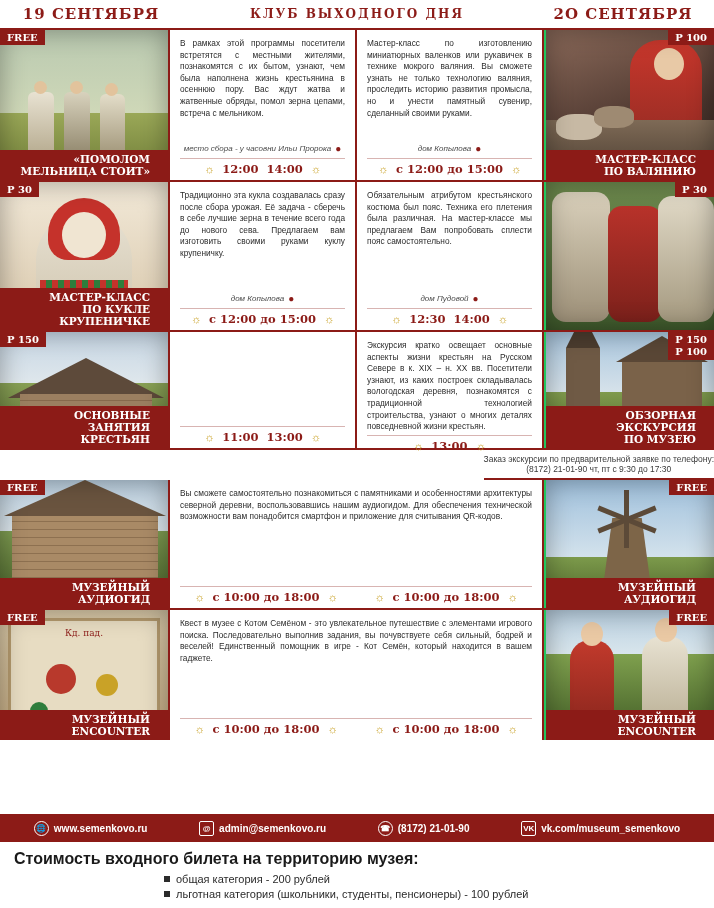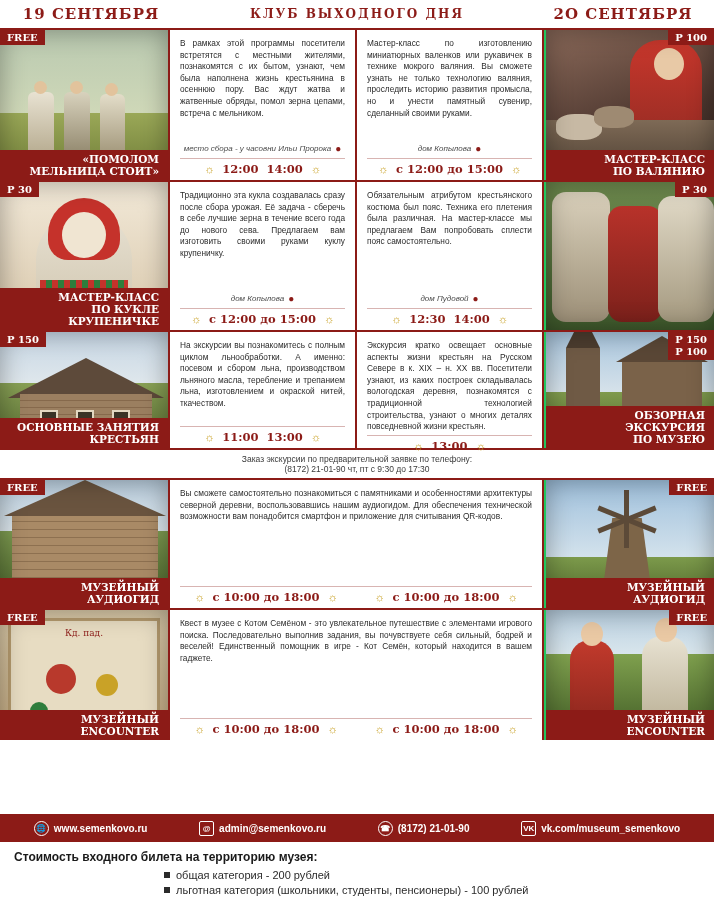--- a/index.html
+++ b/index.html
@@ -33,7 +33,7 @@
   }
 
   
-  .grid { flex: 1; display: flex; flex-direction: column; }
+  .grid { flex: 1; display: flex; flex-direction: column; align-items: flex-end; }
 
   .row { display: flex; border-bottom: 2px solid #8c1b17; }
   .row.h1 { height: 152px; }

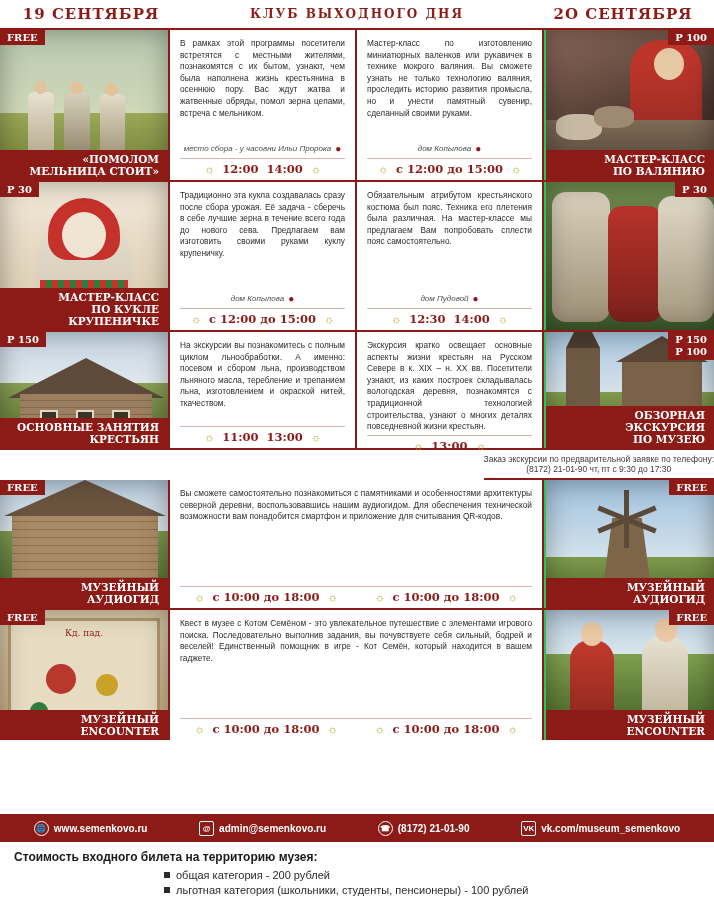--- a/index.html
+++ b/index.html
@@ -60,7 +60,7 @@
     font-weight: bold;
     font-size: 10.5px;
     line-height: 12px;
-    padding: 3px 9px;
+    padding: 3px 18px;
     text-align: right;
   }
 

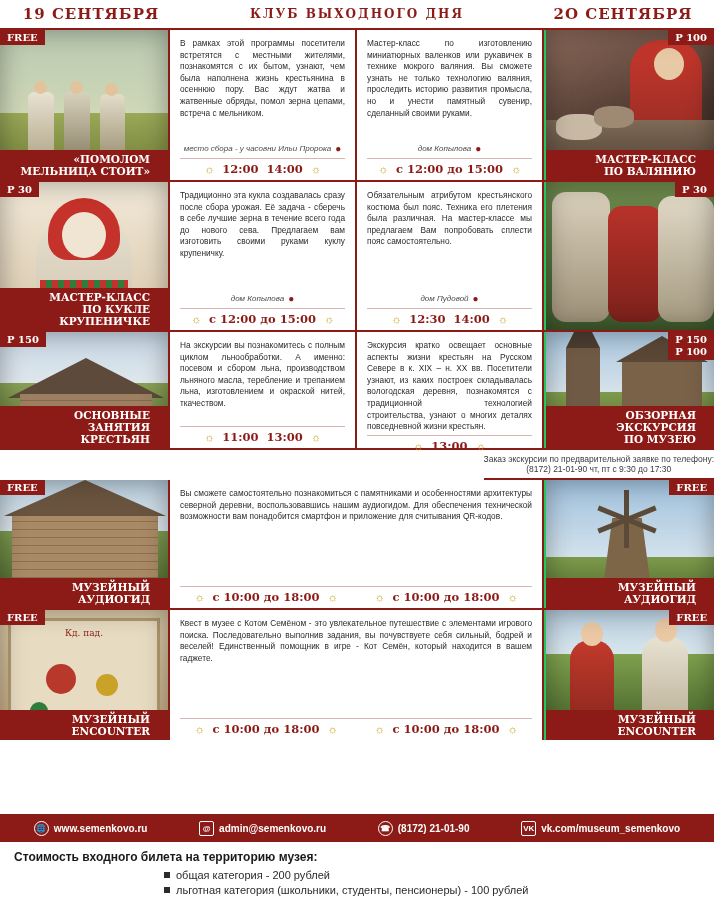--- a/index.html
+++ b/index.html
@@ -352,7 +352,6 @@
       </div>
 
       <div class="txt">
-        <p>На экскурсии вы познакомитесь с полным циклом льнообработки. А именно: посевом и сбором льна, производством льняного масла, теребление и трепанием льна, изготовлением и окраской нитей, ткачеством.</p>
         <div class="spacer"></div>
         <div class="times">
           <span class="sun">☼</span>

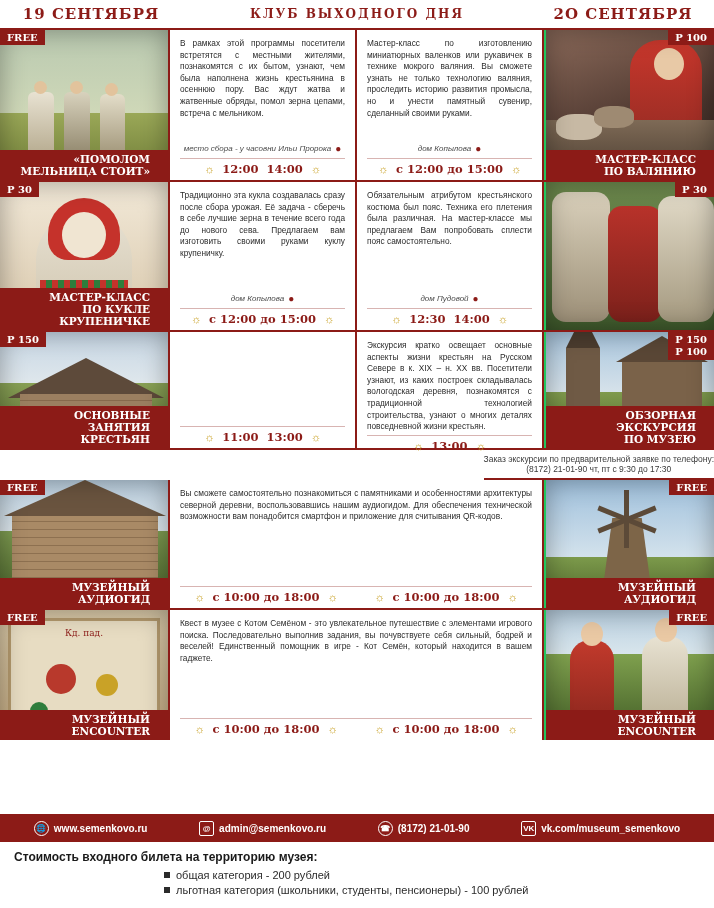--- a/index.html
+++ b/index.html
@@ -129,7 +129,7 @@
 
   
   .prices { height: 66px; padding: 8px 14px; }
-  .prices .title { font-weight: bold; font-size: 12px; margin-bottom: 5px; color: #1a1a1a; }
+  .prices .title { font-weight: bold; font-size: 16px; margin-bottom: 5px; color: #1a1a1a; }
   .prices .line { font-size: 11px; margin: 3px 0 3px 150px; display: flex; align-items: center; gap: 6px; }
   .prices .sq { width: 6px; height: 6px; background: #2b2b2b; display: inline-block; }
 

